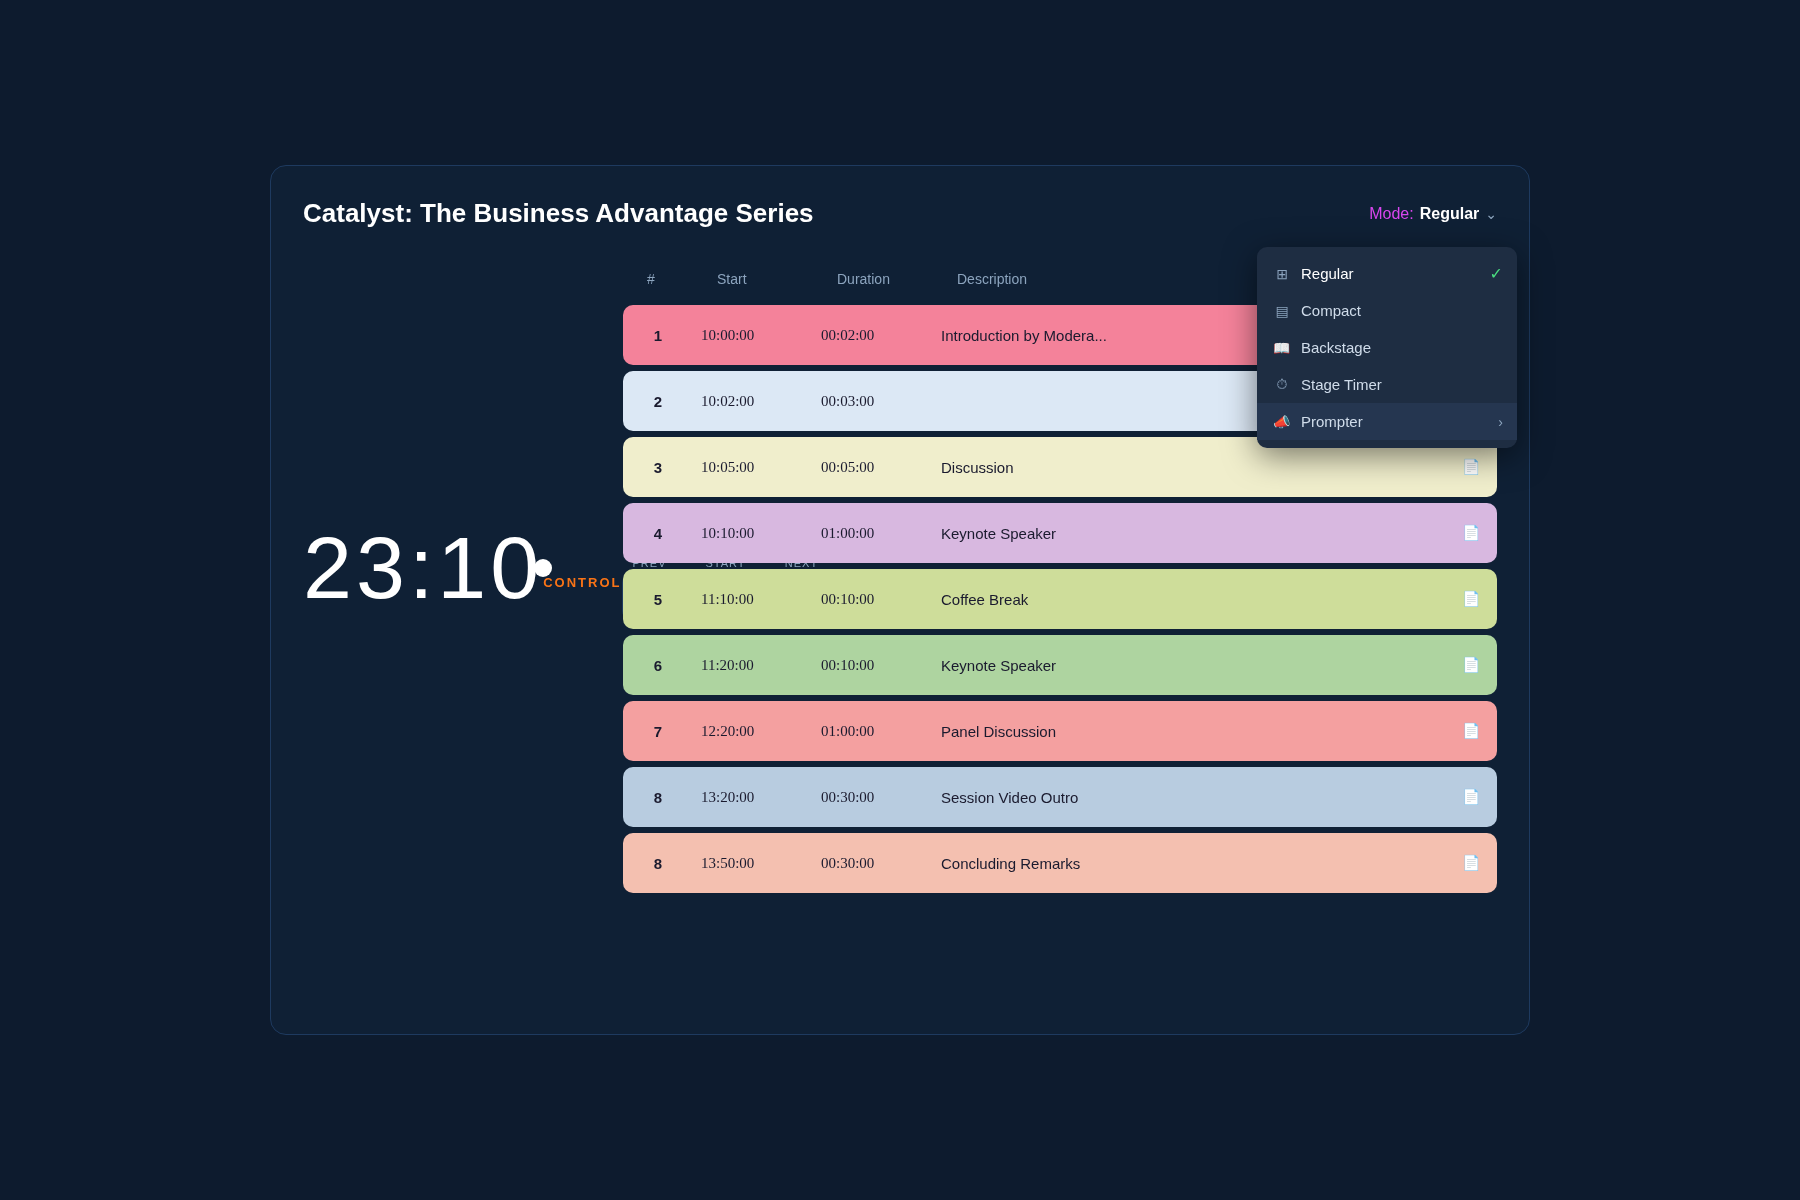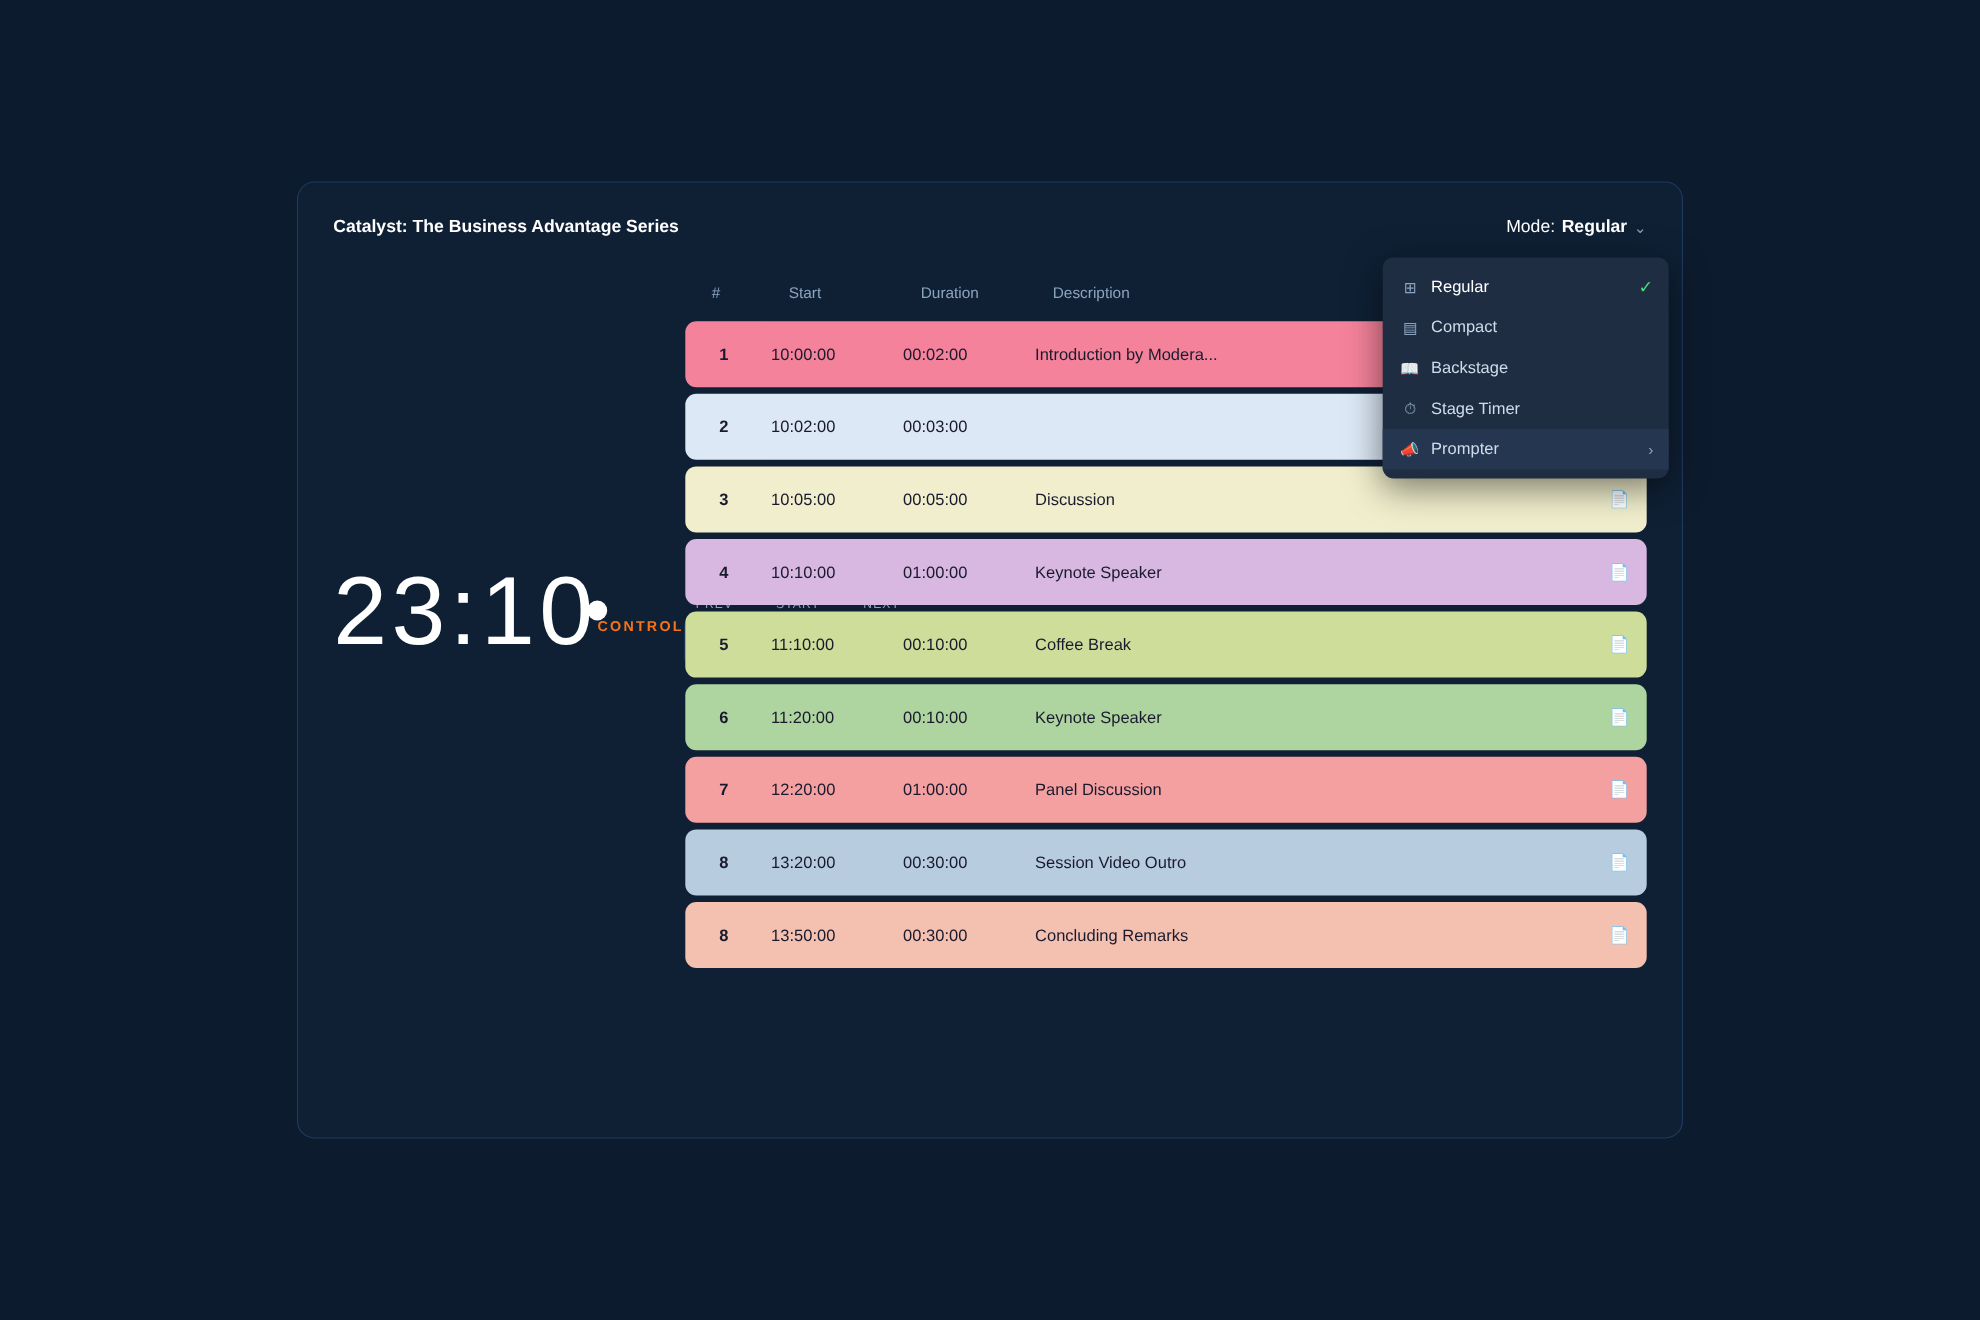--- a/index.html
+++ b/index.html
@@ -28,7 +28,7 @@
     }
     .app-title {
       color: #ffffff;
-      font-size: 16px;
+      font-size: 26px;
       font-weight: 700;
     }
     .mode-selector {

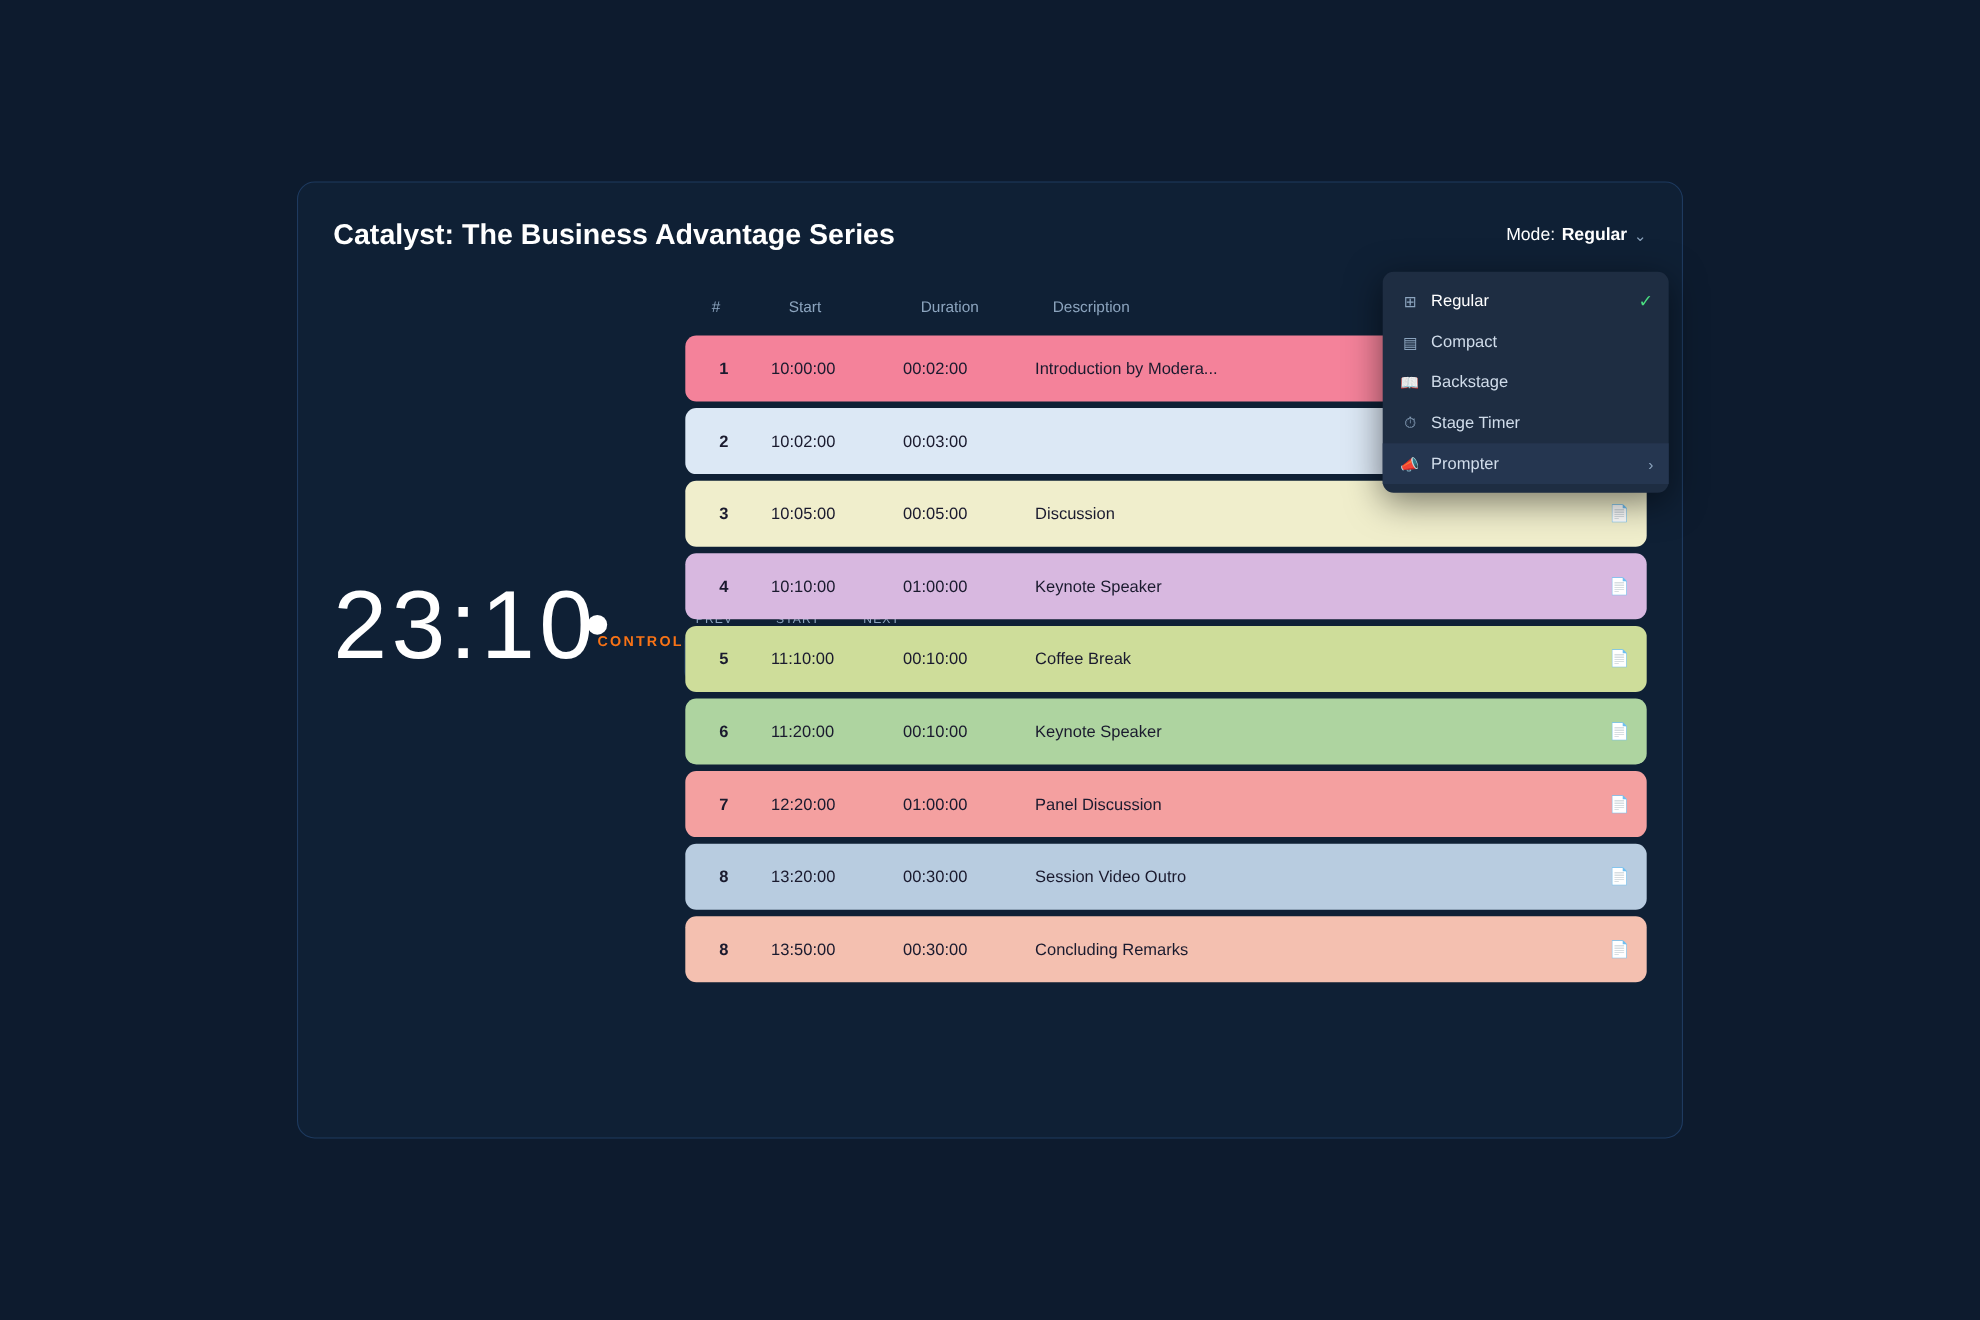--- a/index.html
+++ b/index.html
@@ -41,7 +41,7 @@
       position: relative;
     }
     .mode-selector .mode-label {
-      color: #ffffff;
+      color: #d946ef;
     }
     .mode-selector .mode-value {
       color: #ffffff;

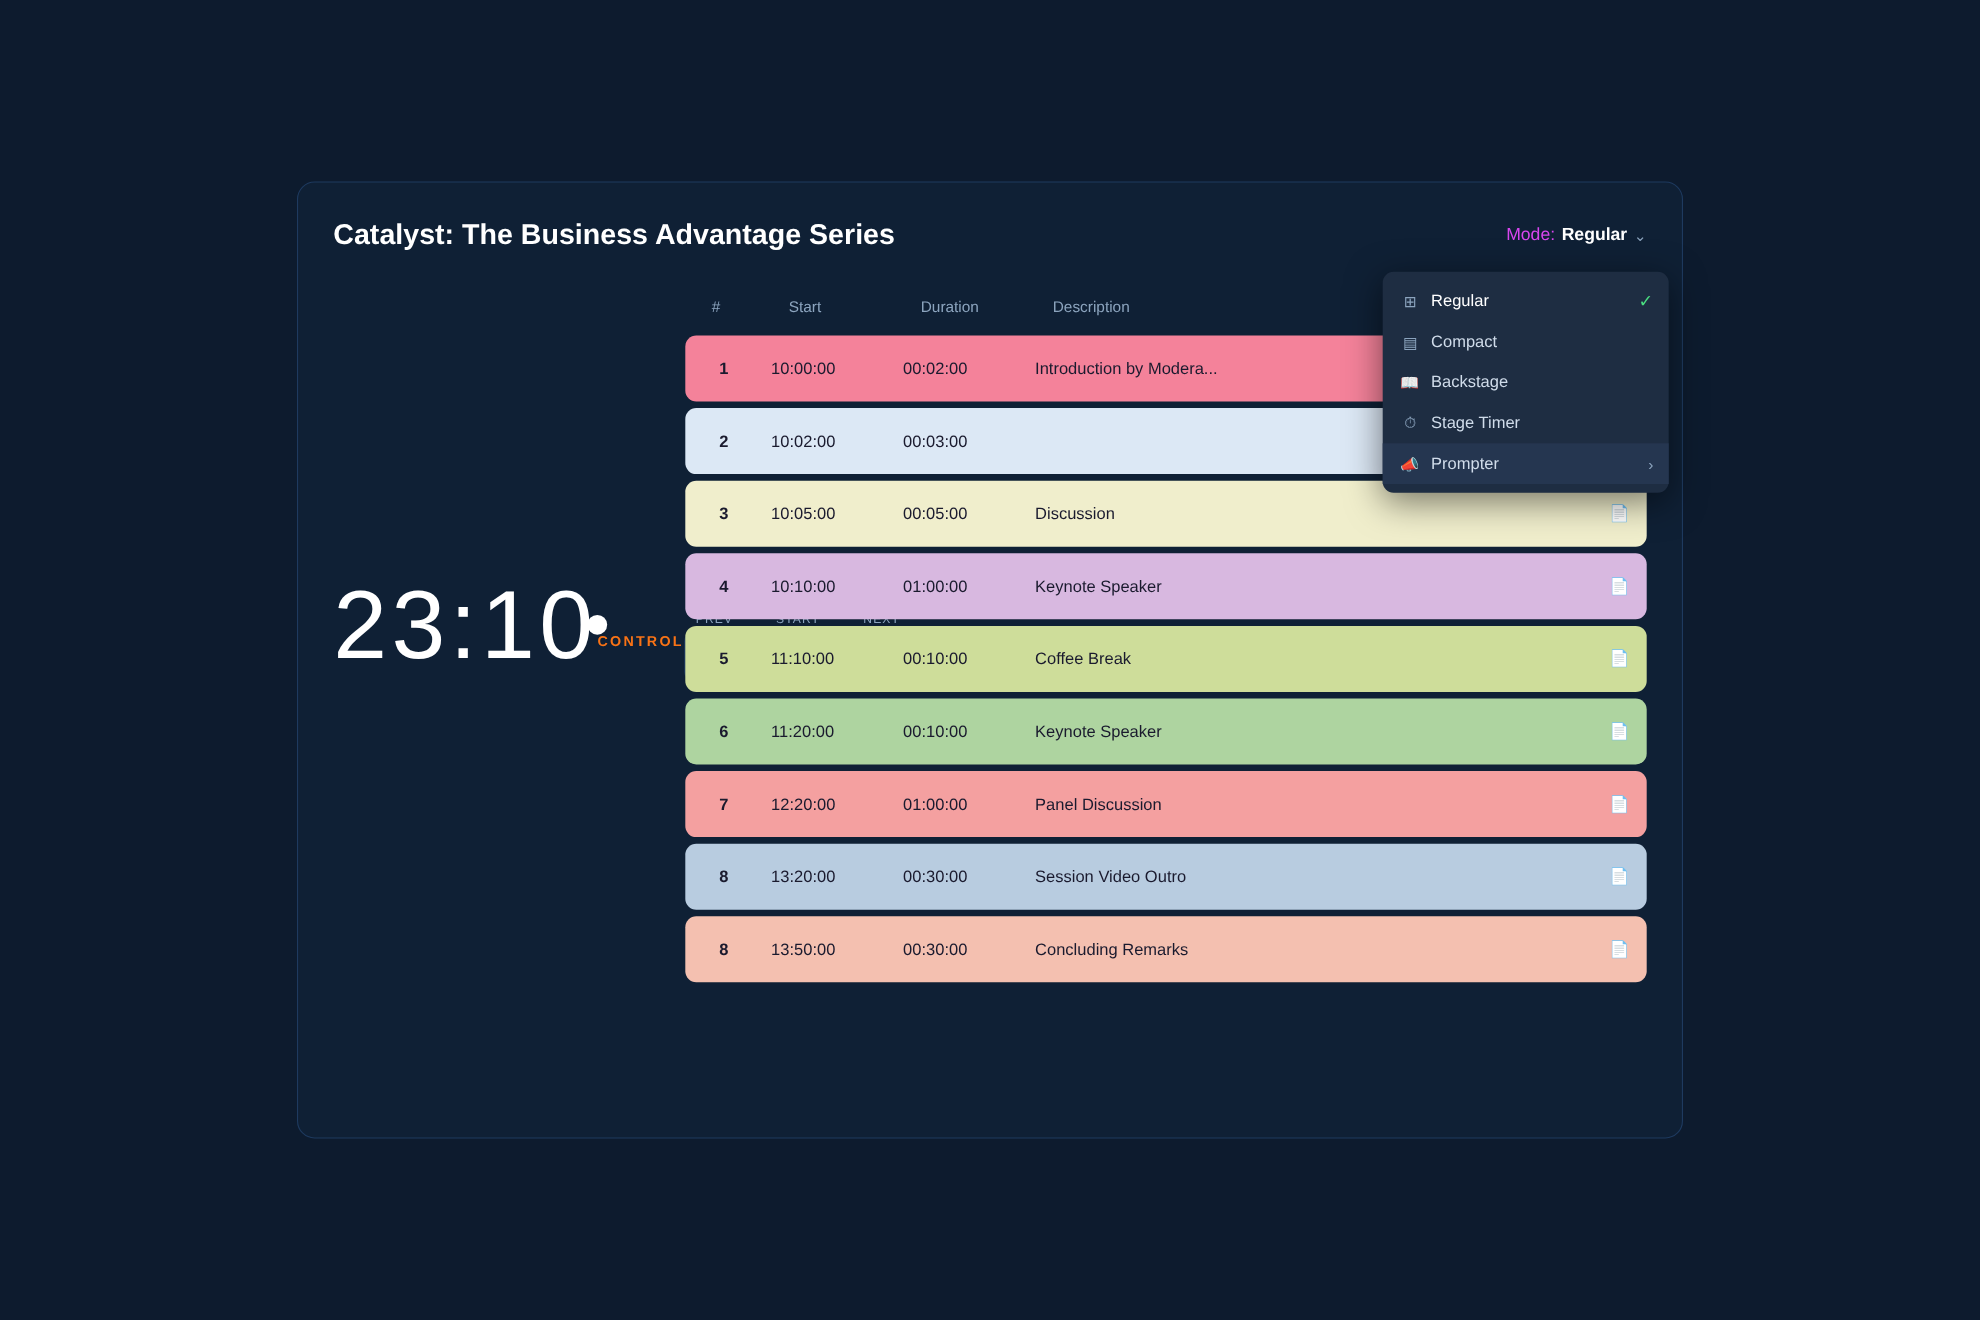--- a/index.html
+++ b/index.html
@@ -183,6 +183,7 @@
     .row-start, .row-duration {
       font-size: 14px;
       font-weight: 500;
+      font-family: Liberation Serif, serif;
     }
     .row-desc {
       font-weight: 500;

